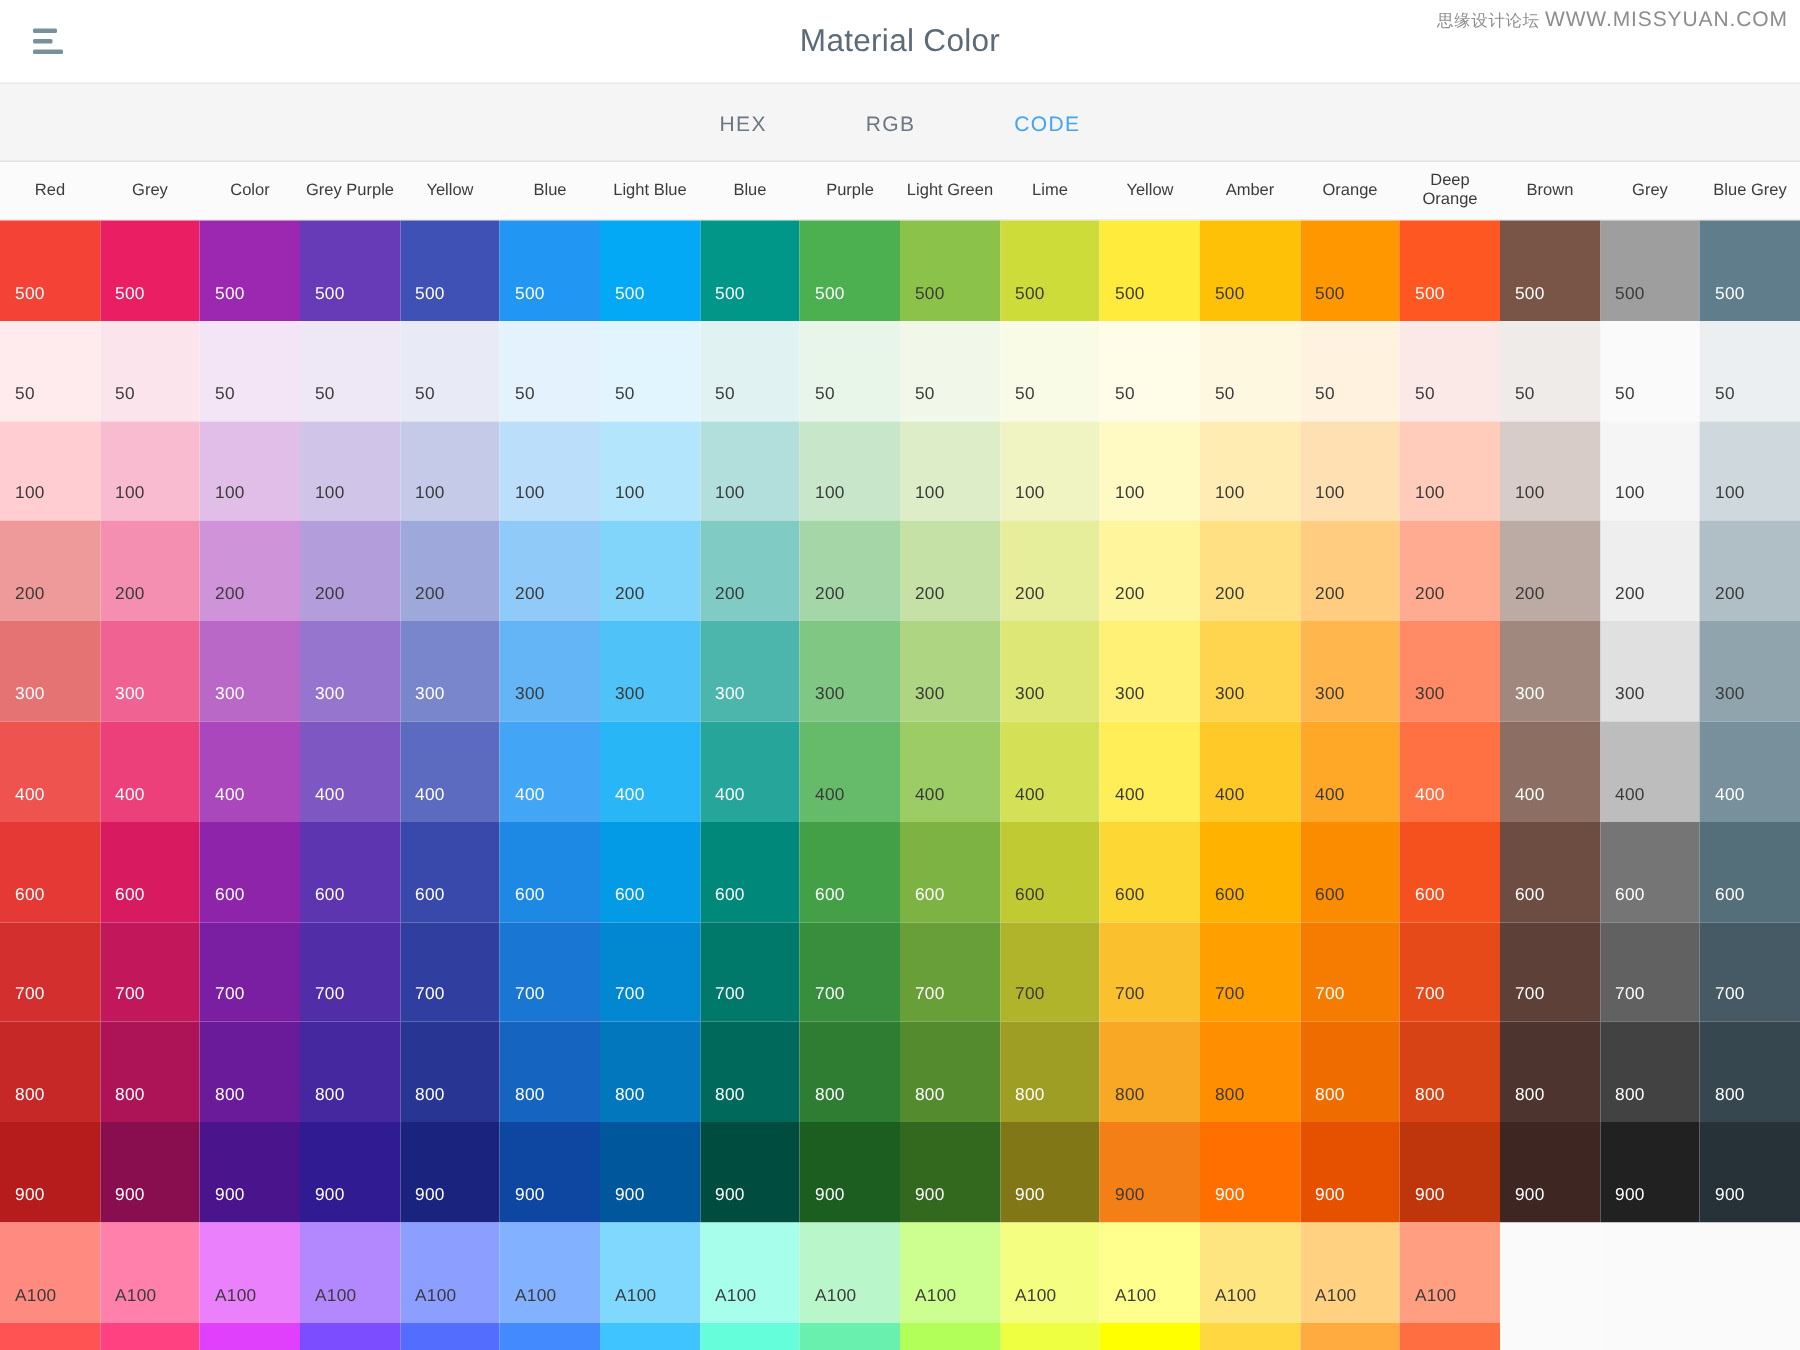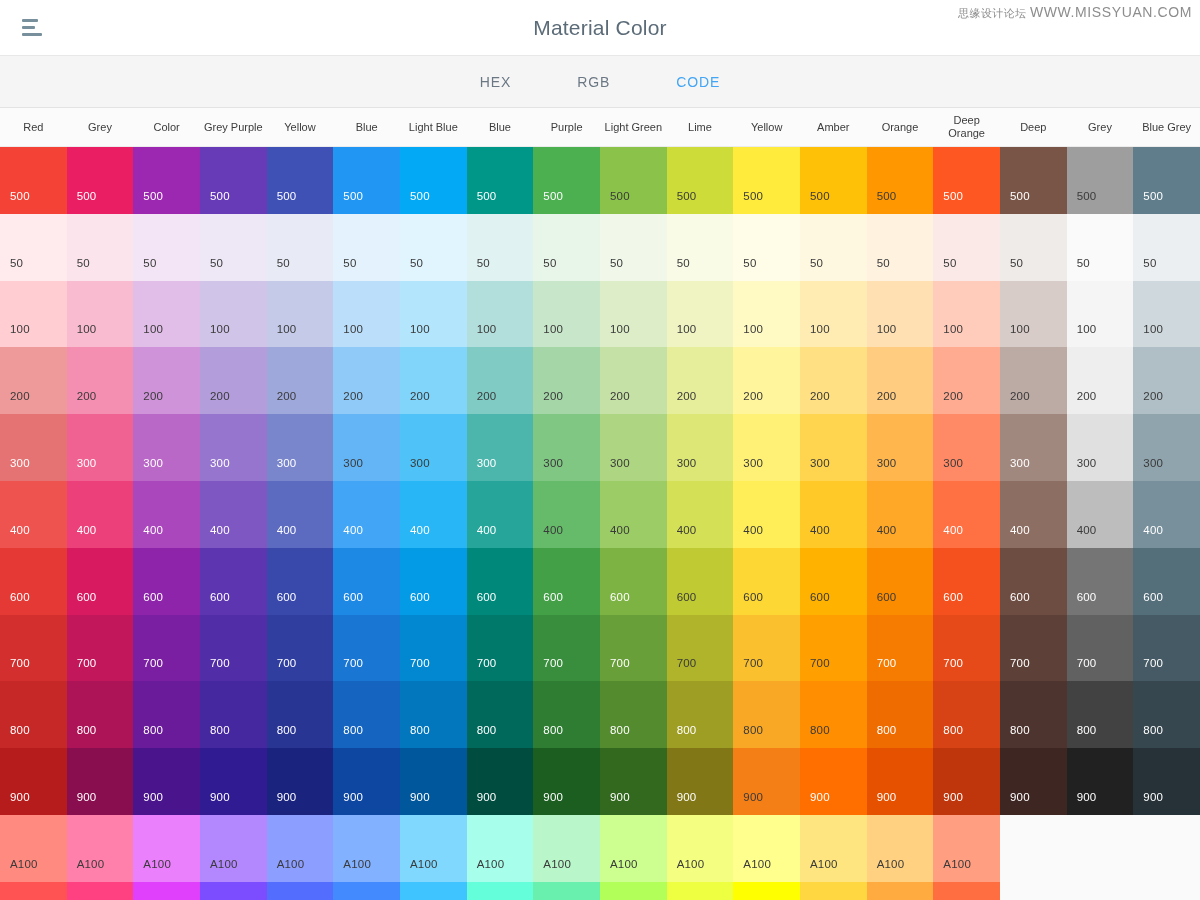--- a/index.html
+++ b/index.html
@@ -185,7 +185,7 @@
       <div class="colheader">Amber</div>
       <div class="colheader">Orange</div>
       <div class="colheader">Deep Orange</div>
-      <div class="colheader">Deep</div>
+      <div class="colheader">Brown</div>
       <div class="colheader">Grey</div>
       <div class="colheader">Blue Grey</div>
     </div>

